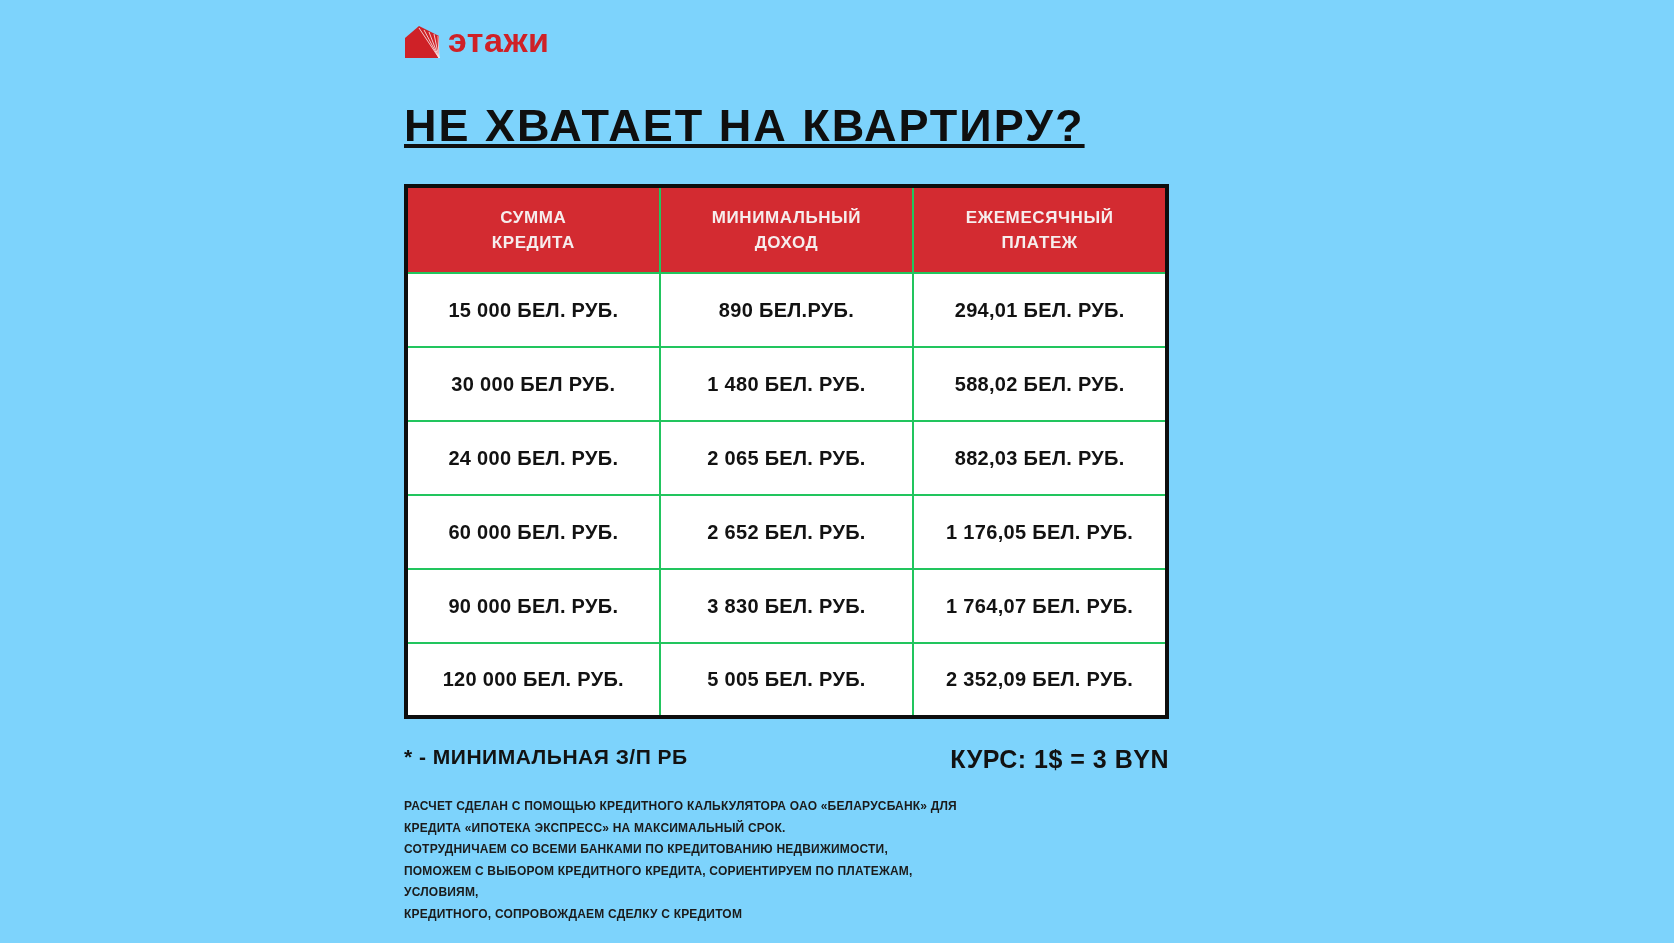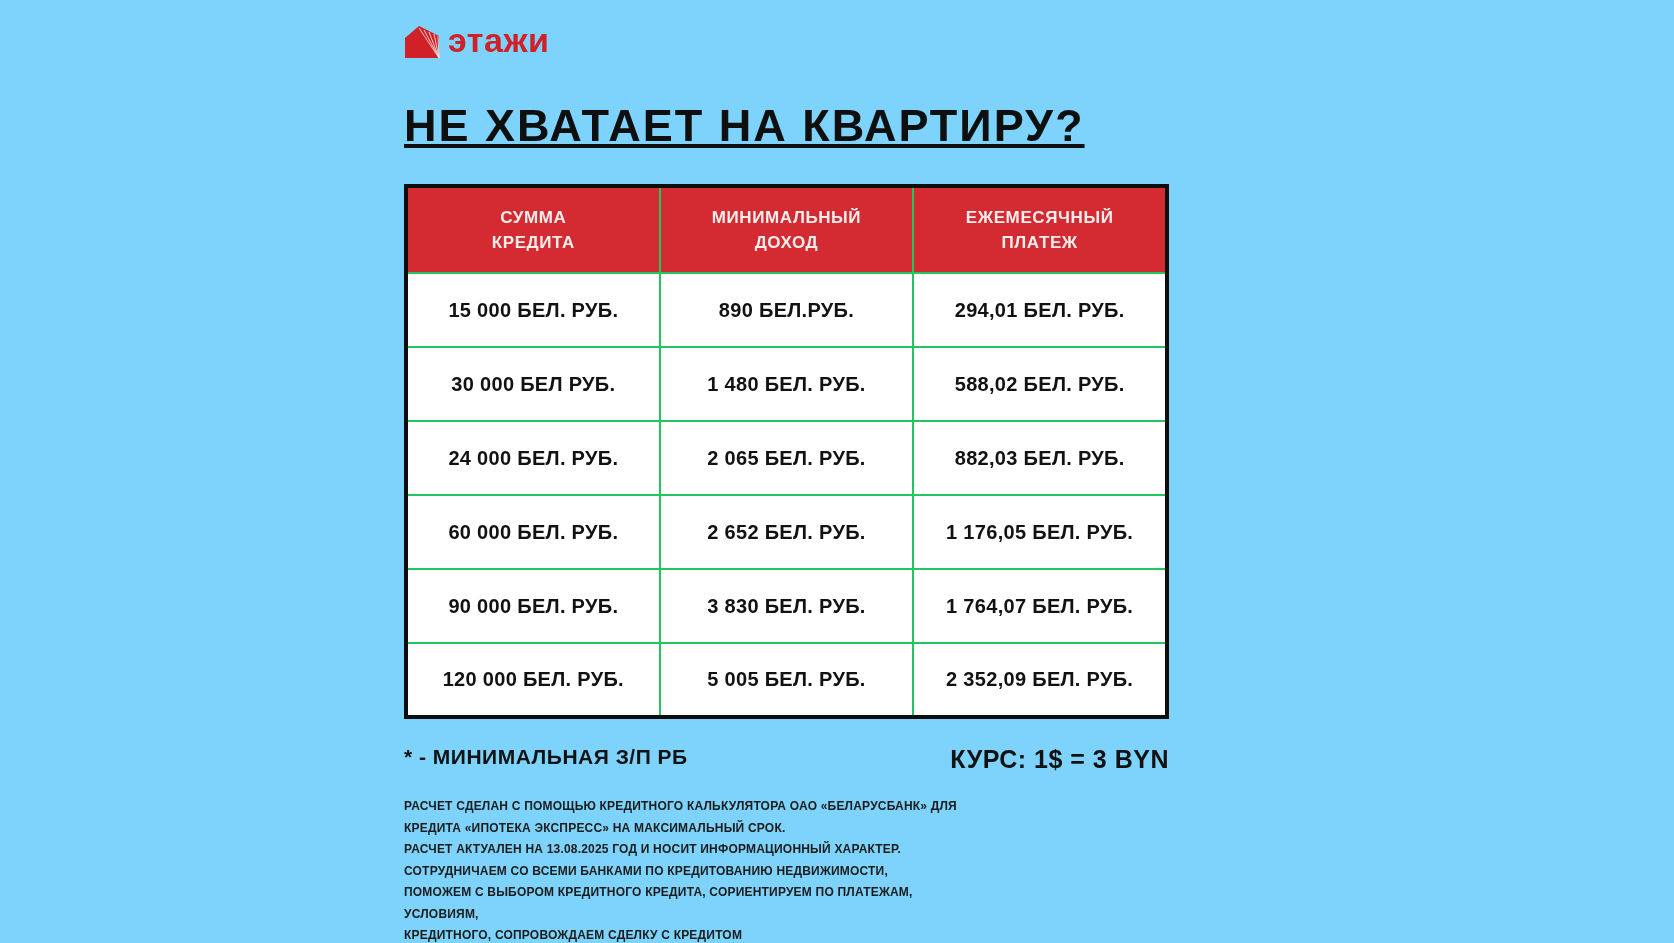--- a/index.html
+++ b/index.html
@@ -185,7 +185,6 @@
     <div class="disclaimer">
       <div>РАСЧЕТ СДЕЛАН С ПОМОЩЬЮ КРЕДИТНОГО КАЛЬКУЛЯТОРА ОАО «БЕЛАРУСБАНК» ДЛЯ</div>
       <div>КРЕДИТА «ИПОТЕКА ЭКСПРЕСС» НА МАКСИМАЛЬНЫЙ СРОК.</div>
-      <div>РАСЧЕТ АКТУАЛЕН НА 13.08.2025 ГОД И НОСИТ ИНФОРМАЦИОННЫЙ ХАРАКТЕР.</div>
       <div>СОТРУДНИЧАЕМ СО ВСЕМИ БАНКАМИ ПО КРЕДИТОВАНИЮ НЕДВИЖИМОСТИ,</div>
       <div>ПОМОЖЕМ С ВЫБОРОМ КРЕДИТНОГО КРЕДИТА, СОРИЕНТИРУЕМ ПО ПЛАТЕЖАМ,</div>
       <div>УСЛОВИЯМ,</div>

